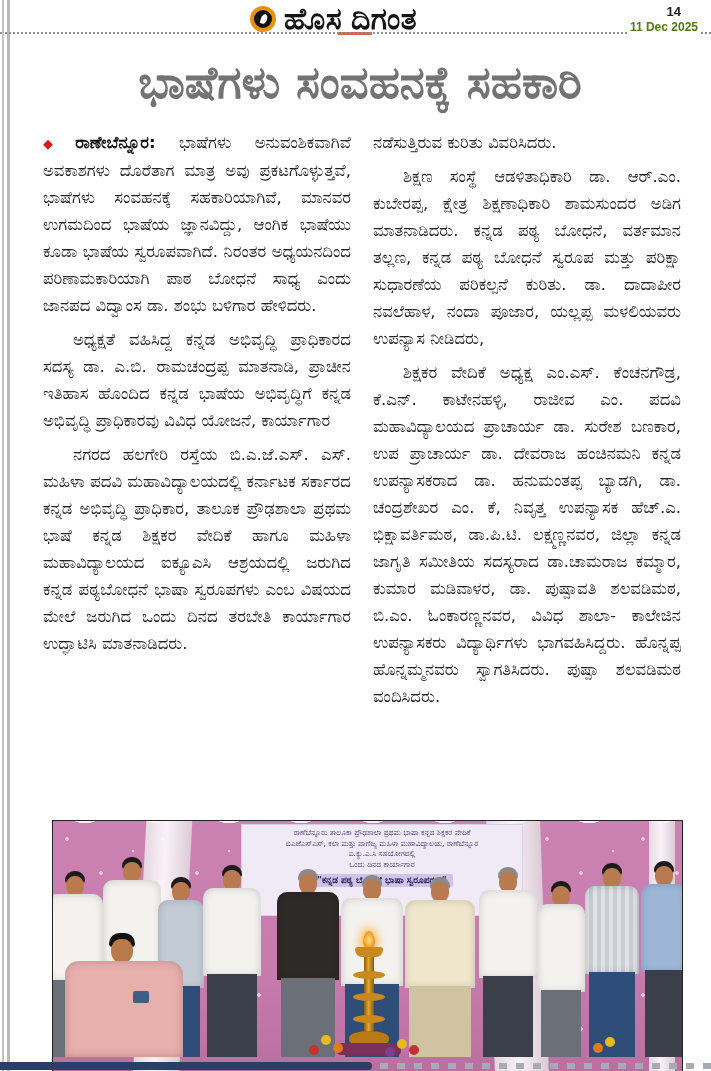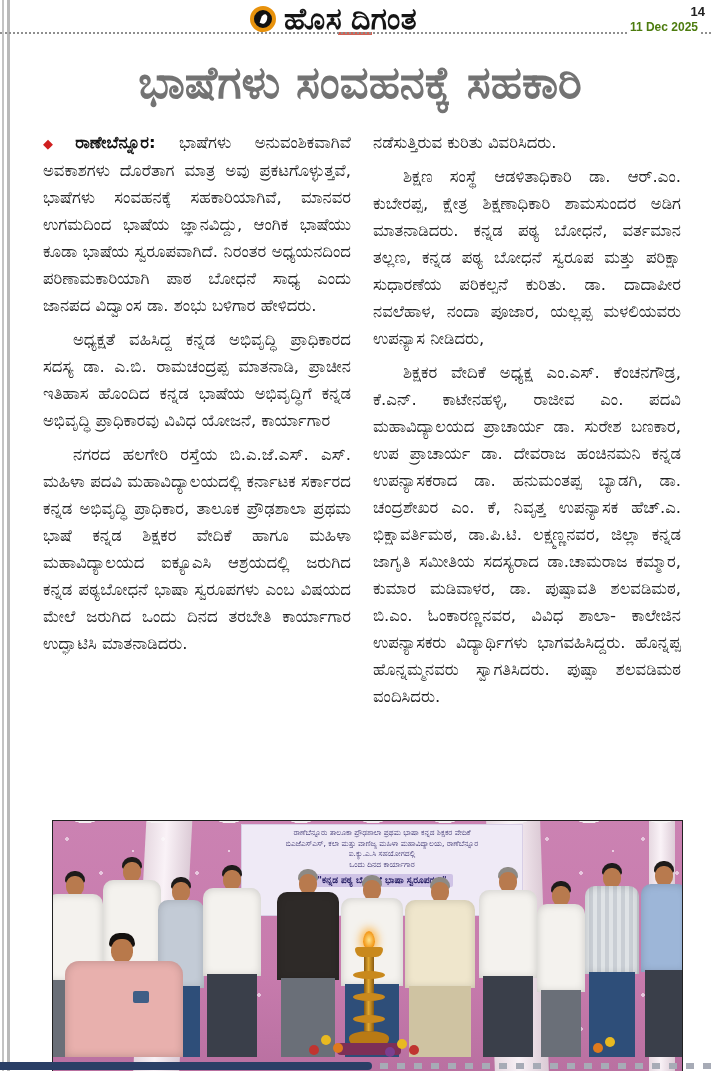--- a/index.html
+++ b/index.html
@@ -19,7 +19,7 @@
   #masthead-title{position:absolute;left:284px;top:2px;font-size:30px;font-weight:800;
         letter-spacing:.5px;color:#151515;white-space:nowrap;}
   #masthead-tagline{position:absolute;left:338px;top:32px;width:34px;height:3px;background:#c43b2a;opacity:.8;}
-  #page-number{position:absolute;right:6px;top:4px;font-size:13px;font-weight:700;color:#222;}
+  #page-number{position:absolute;right:30px;top:4px;font-size:13px;font-weight:700;color:#222;}
   #page-date{position:absolute;right:10px;top:20px;font-size:12px;font-weight:600;color:#4d7c0f;
         background:#fff;padding:0 3px;z-index:2;}
   #masthead-rule{position:absolute;left:0;right:0;top:32px;border-top:2px dotted #8f8f8f;}

